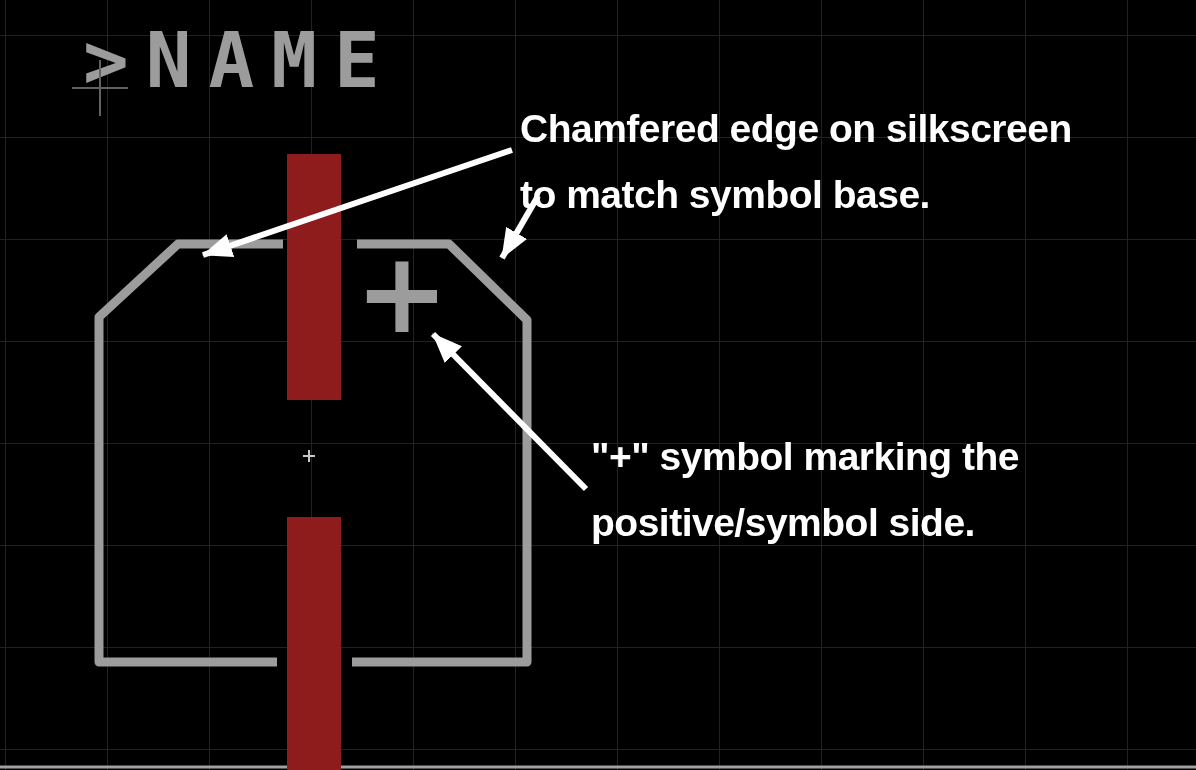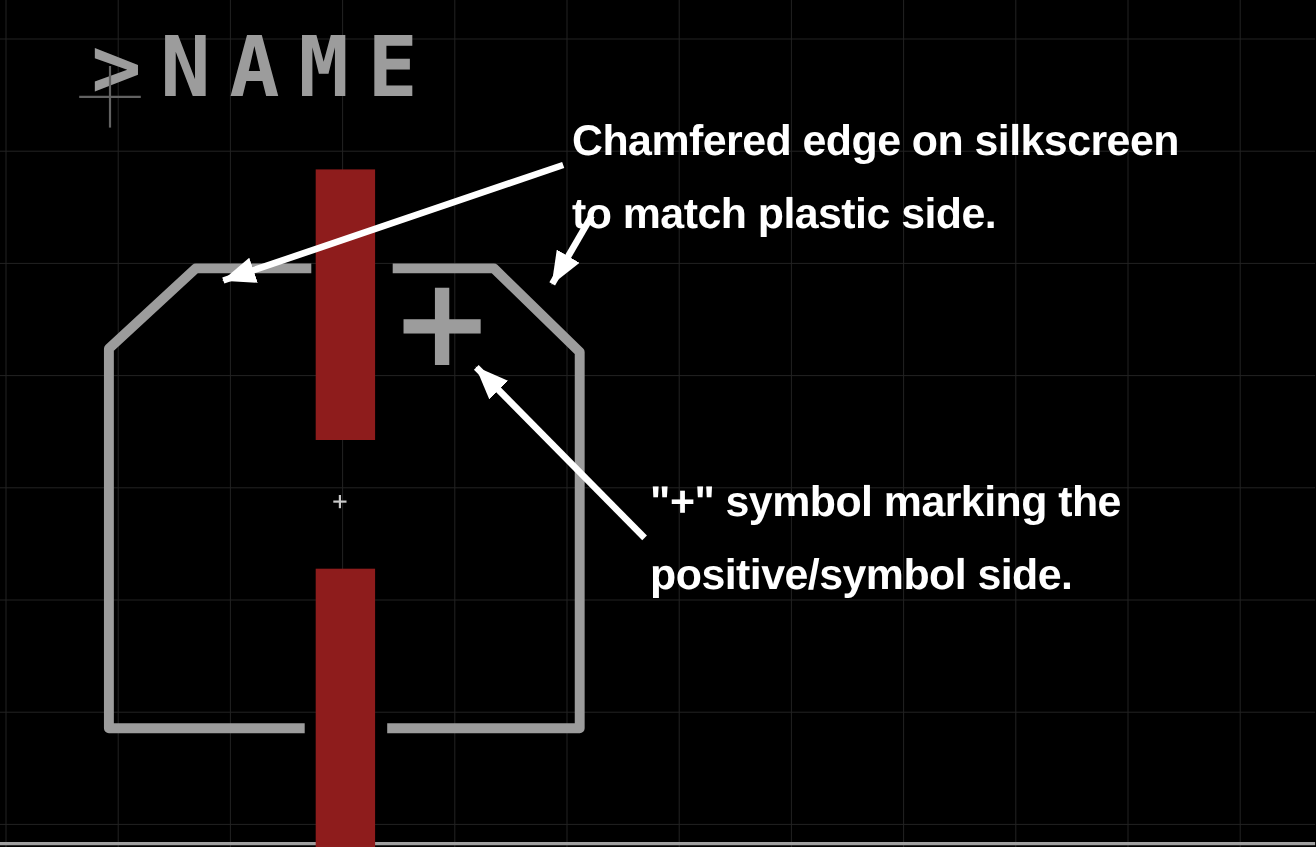--- a/index.html
+++ b/index.html
@@ -94,7 +94,7 @@
 
   <div class="annotation" style="left:520px;top:96px;">
     <div>Chamfered edge on silkscreen</div>
-    <div>to match plastic side.</div>
+    <div>to match symbol base.</div>
   </div>
 
   <div class="annotation" style="left:591px;top:424px;">

